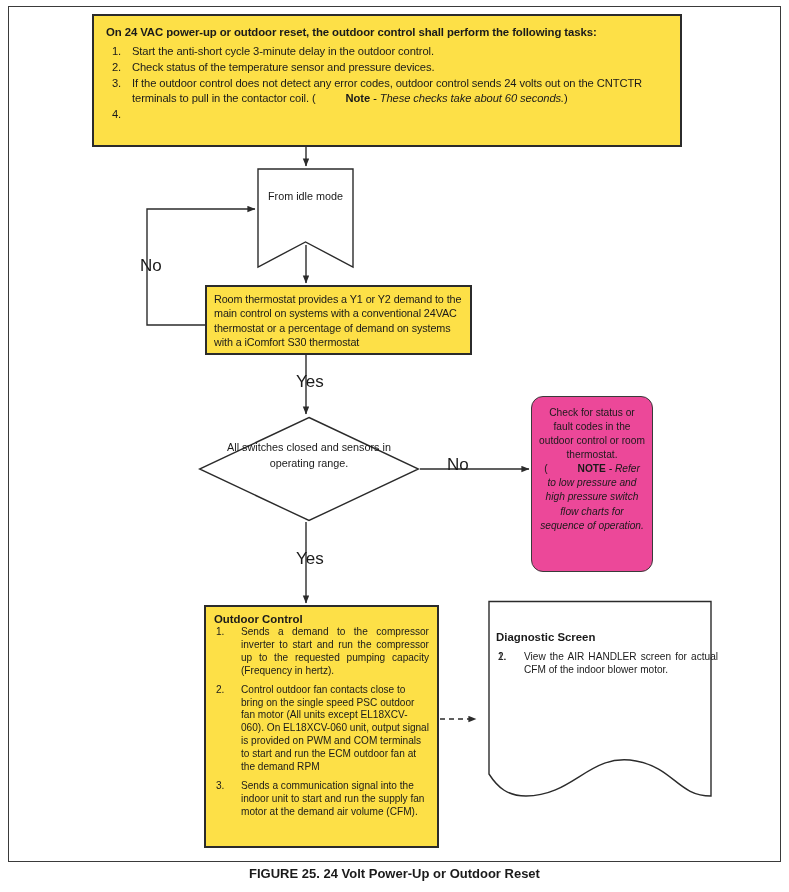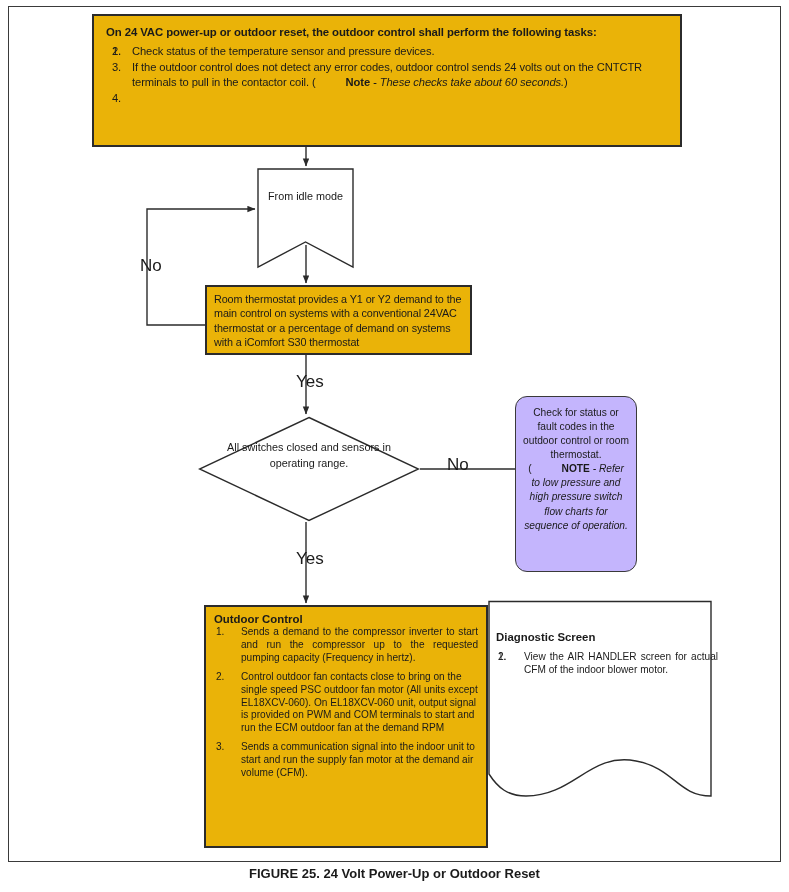--- a/index.html
+++ b/index.html
@@ -11,7 +11,7 @@
 
   
   .node{position:absolute;box-sizing:border-box;}
-  .rect{border:1.5px solid #3a3a3a;background:#eab308;}
+  .rect{border:1.5px solid #3a3a3a;background:#fde047;}
   .rect.thick{border-width:2px;border-color:#2b2b2b;}
 
   

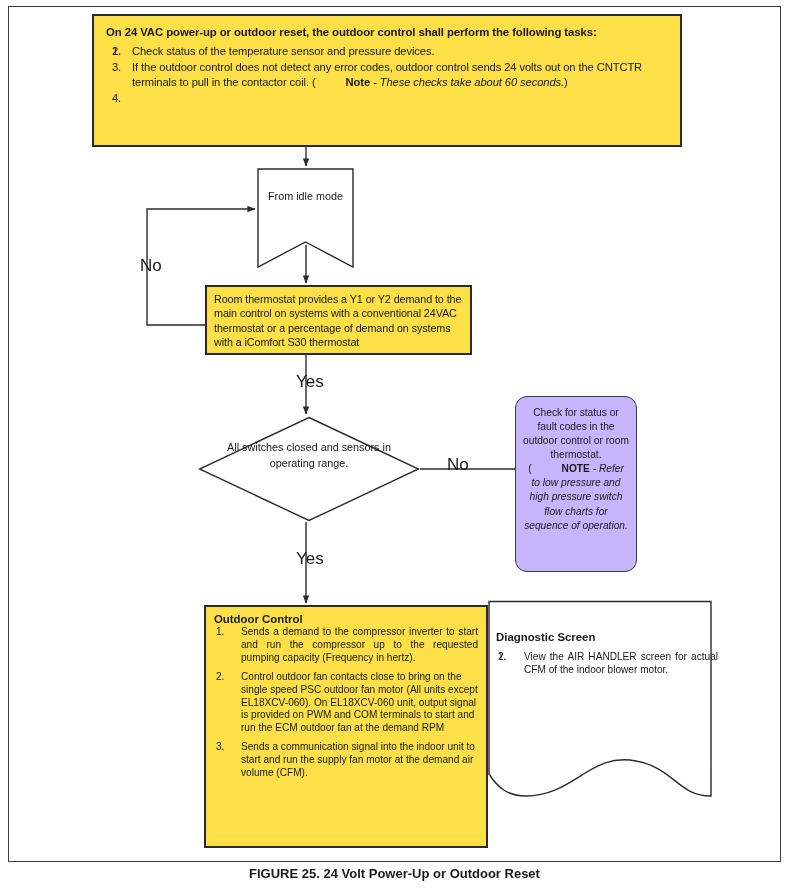--- a/index.html
+++ b/index.html
@@ -113,6 +113,7 @@
   <ol class="tasks">
     <li>
       <span class="num">1.</span>
+      <span>Start the anti-short cycle 3-minute delay in the outdoor control.</span>
     </li>
     <li>
       <span class="num">2.</span>

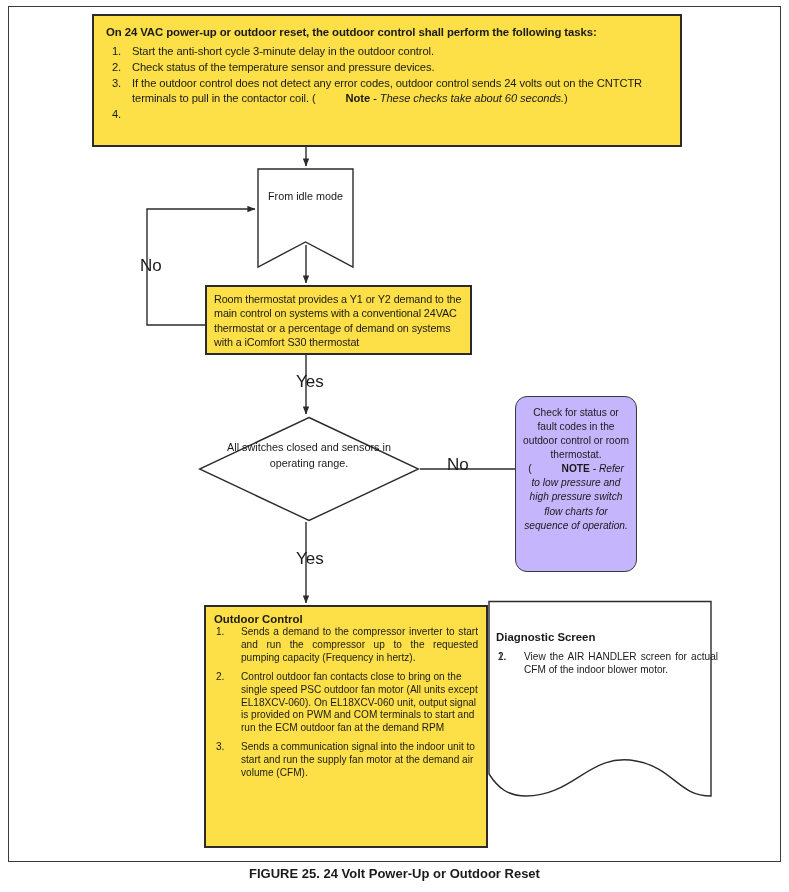--- a/index.html
+++ b/index.html
@@ -42,8 +42,8 @@
                  text-align:center;font-size:10.8px;line-height:1.45;}
 
   
-  #fault-box{left:515px;top:396px;width:122px;height:176px;
-             border:1.5px solid #3a3a3a;border-radius:12px;background:#c4b5fd;
+  #fault-box{left:531px;top:396px;width:122px;height:176px;
+             border:1.5px solid #3a3a3a;border-radius:12px;background:#ec4899;
              padding:9px 7px 4px 7px;}
   #fault-box .txt{font-size:10.2px;line-height:1.38;text-align:center;}
 

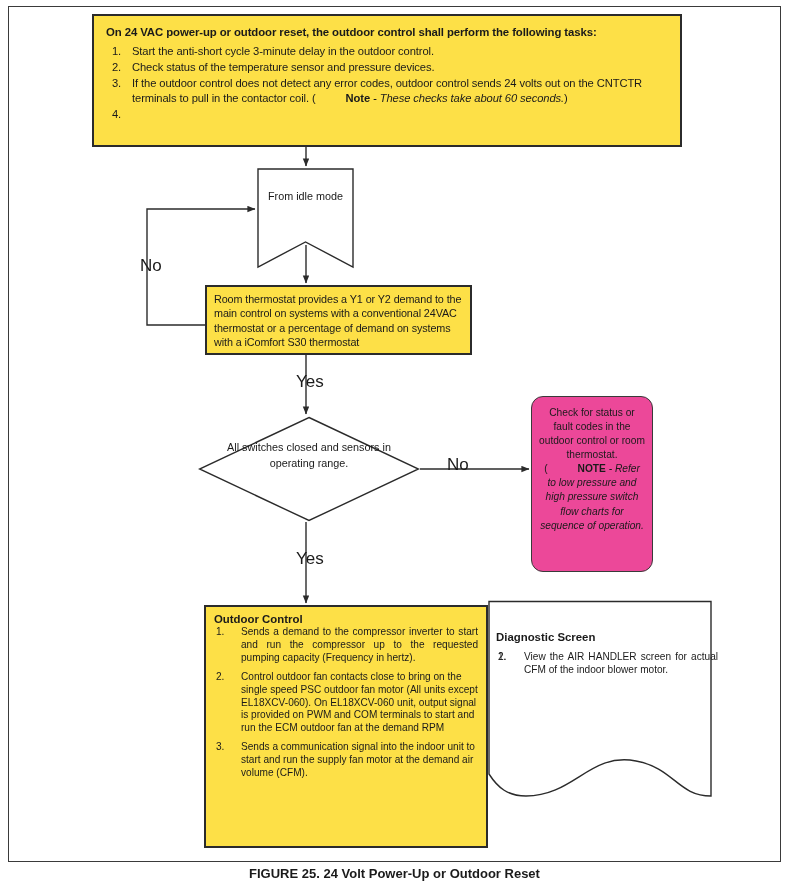--- a/index.html
+++ b/index.html
@@ -48,7 +48,7 @@
   #fault-box .txt{font-size:10.2px;line-height:1.38;text-align:center;}
 
   
-  #outdoor-box{left:204px;top:605px;width:284px;height:243px;padding:6px 8px 0 8px;}
+  #outdoor-box{left:204px;top:605px;width:235px;height:243px;padding:6px 8px 0 8px;}
   #outdoor-box .btitle{font-size:11.4px;font-weight:bold;margin-bottom:1px;}
   ol.steps{list-style:none;margin:0;padding:0;}
   ol.steps li{font-size:10.1px;line-height:1.28;position:relative;

